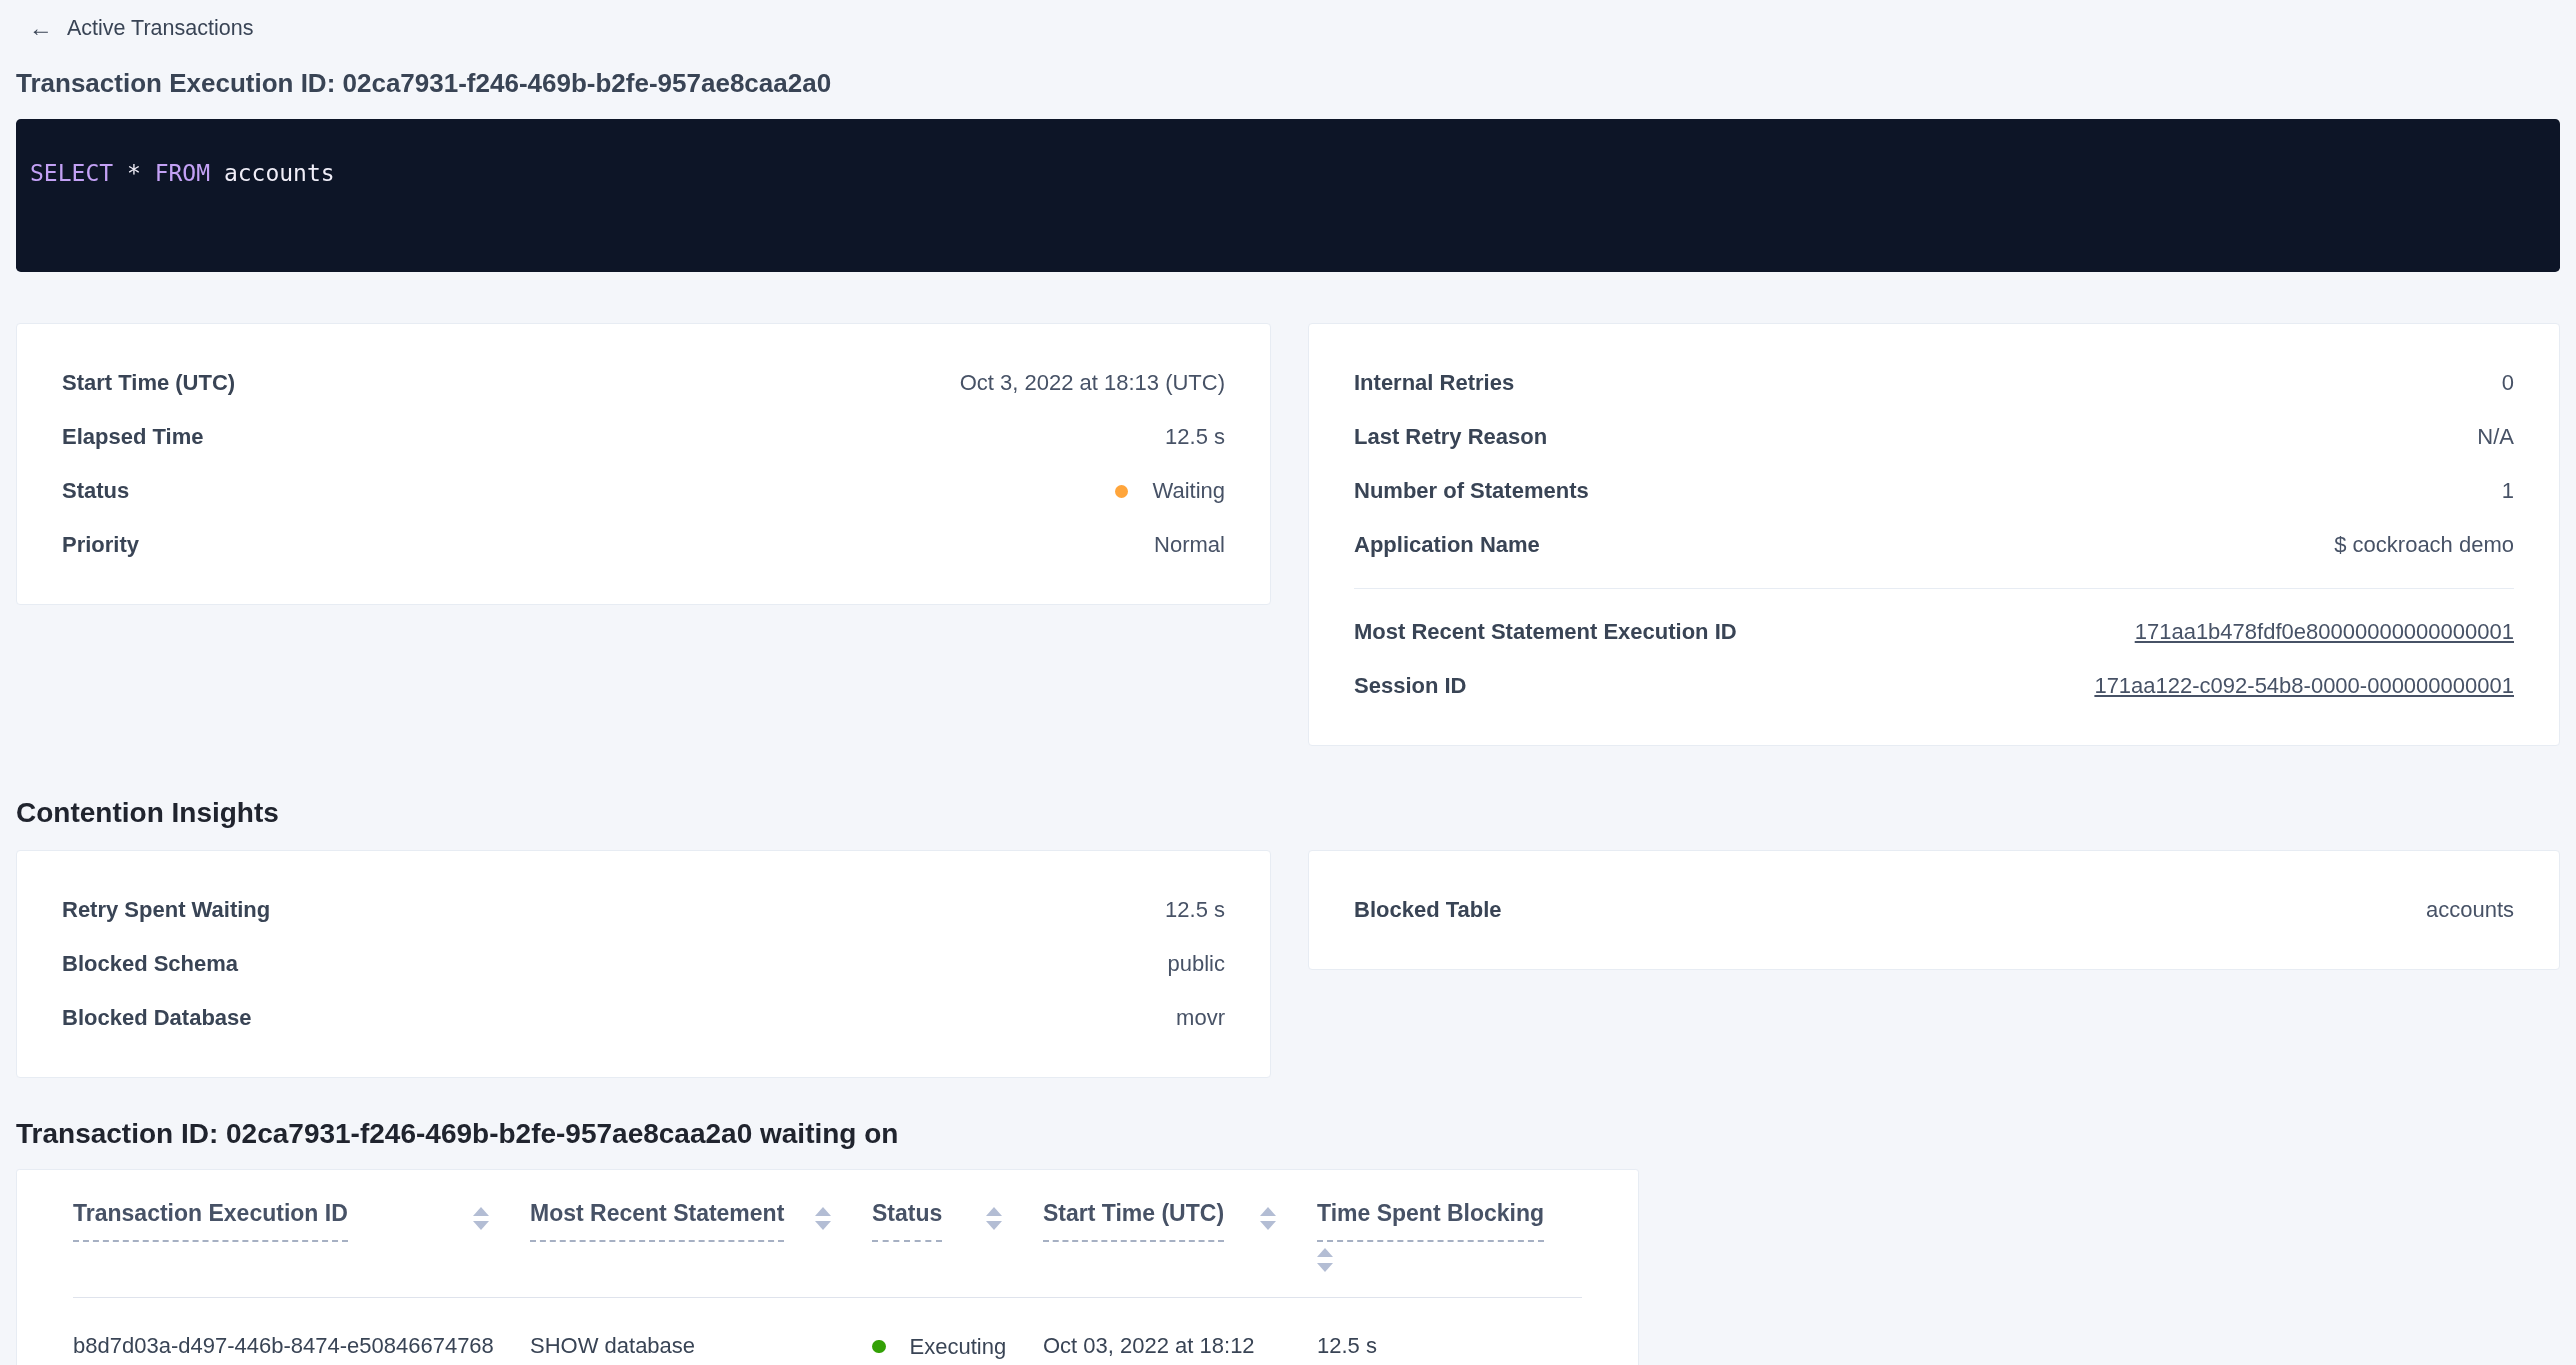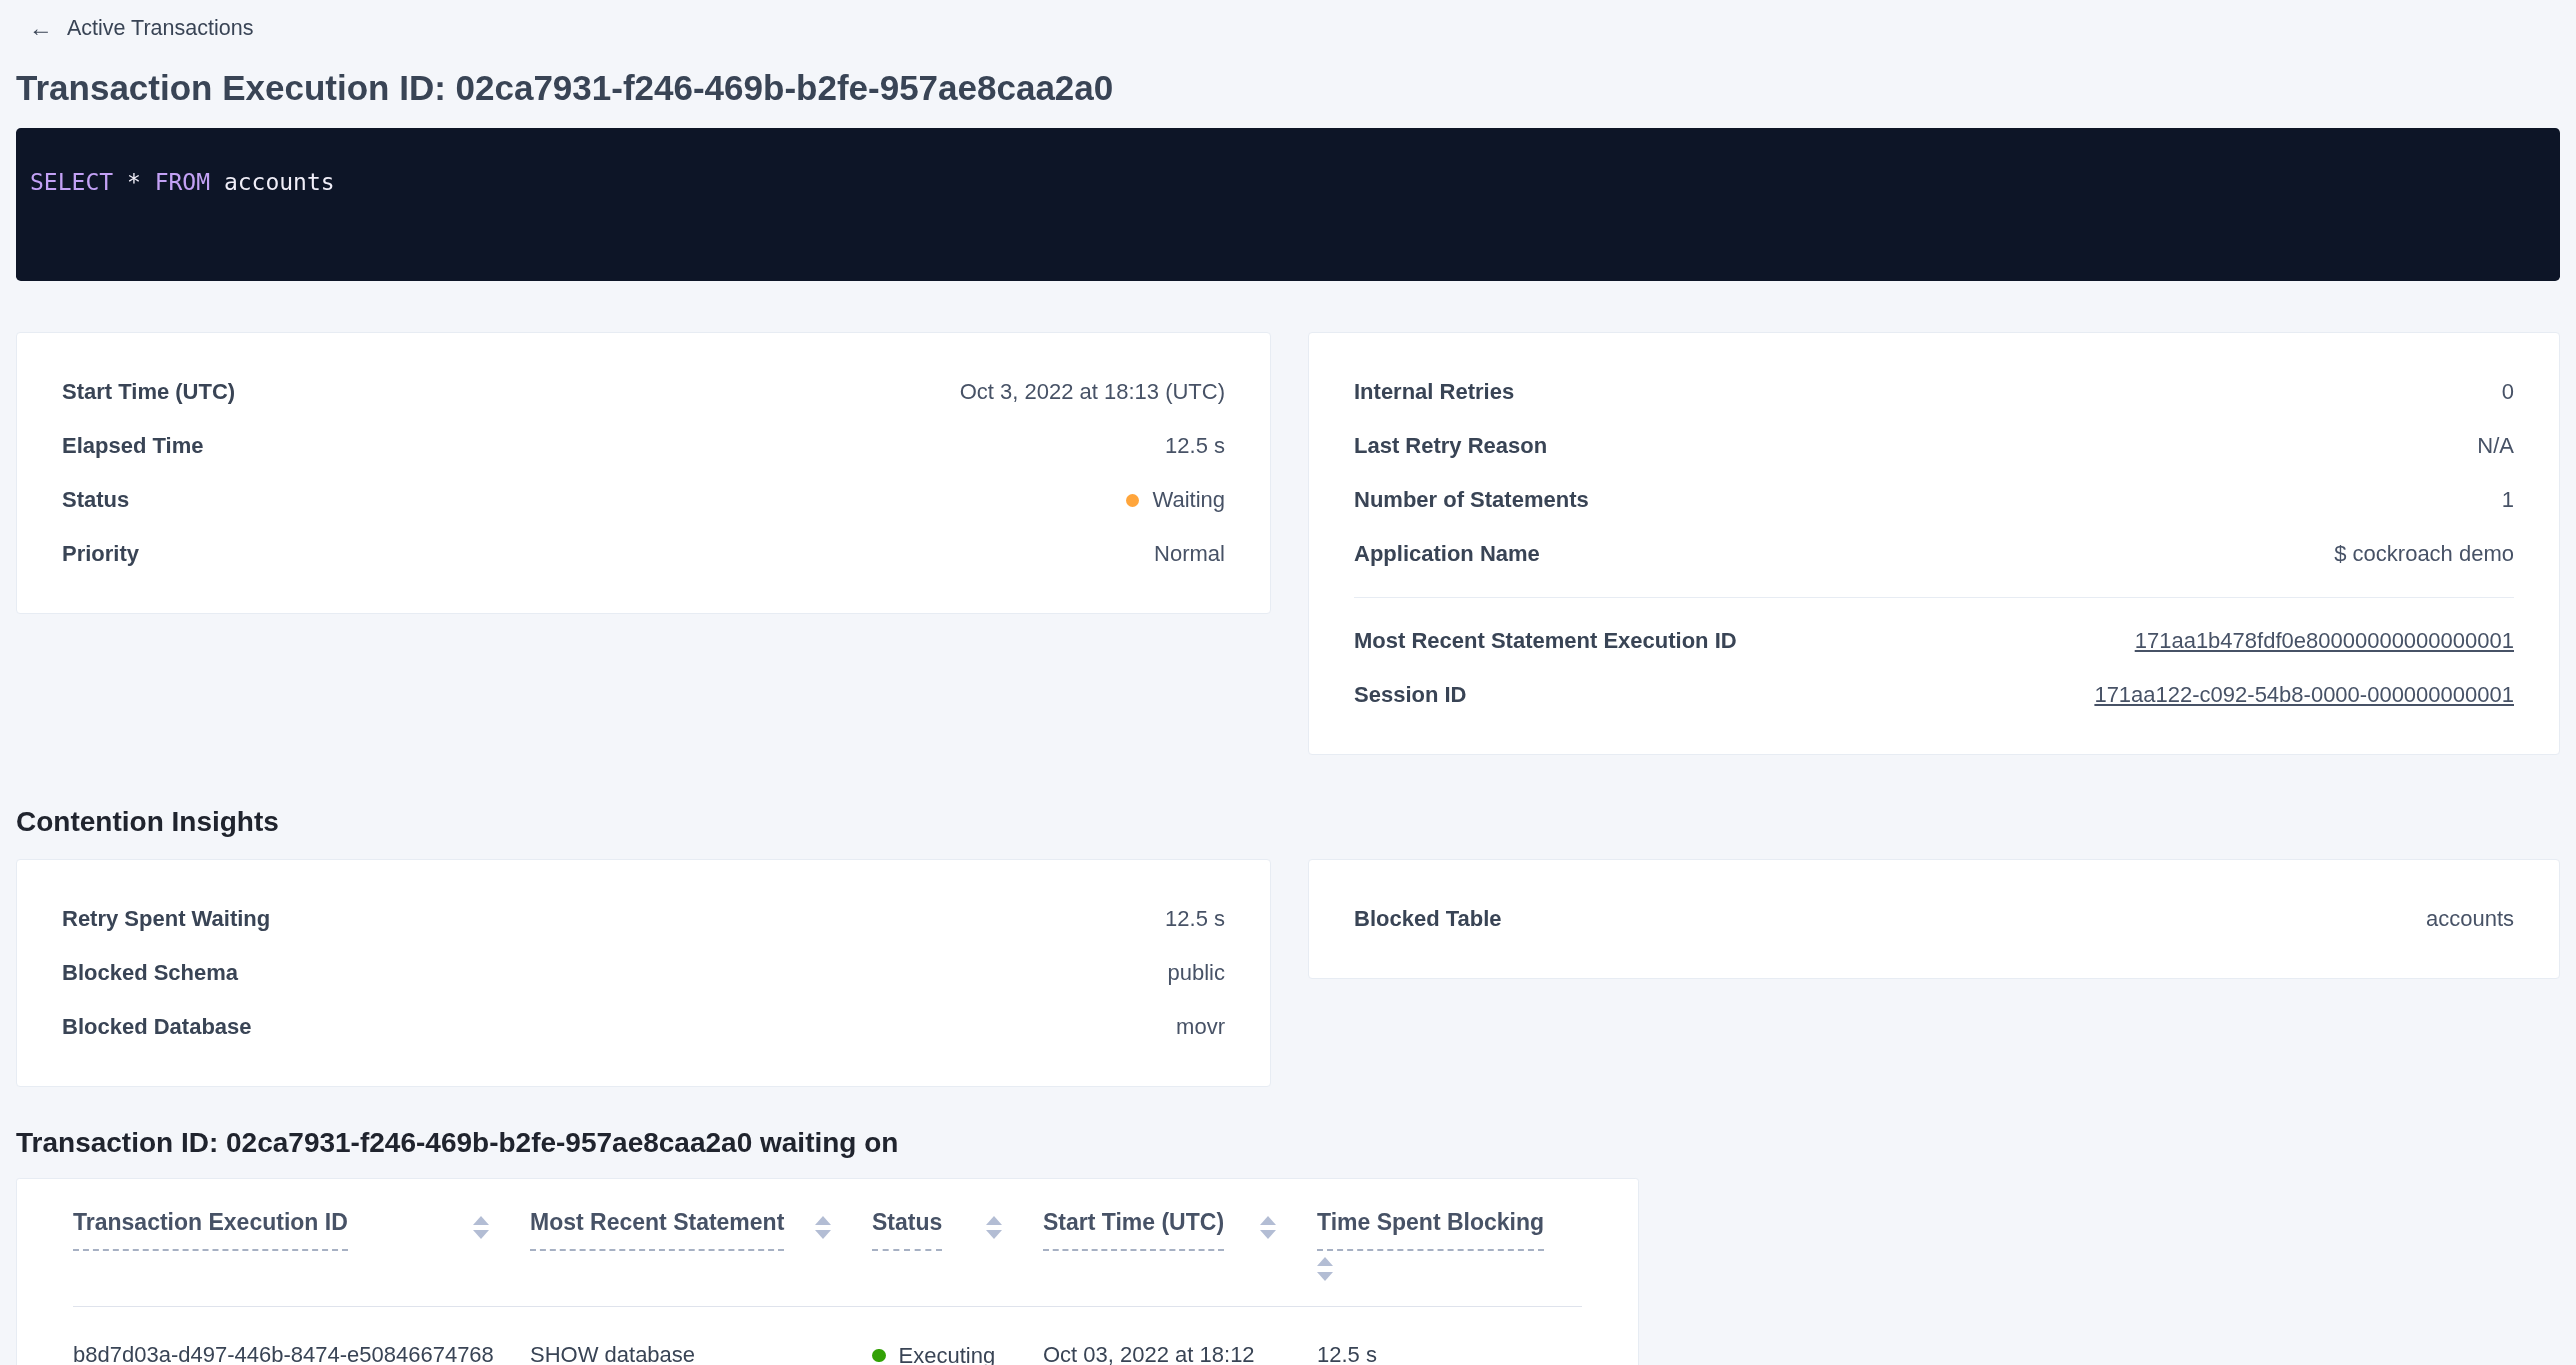--- a/index.html
+++ b/index.html
@@ -38,7 +38,7 @@
 
   .page-title {
     margin: 27px 0 0 0;
-    font-size: 35px; font-weight: bold; color: var(--slate);
+    font-size: 26px; font-weight: bold; color: var(--slate);
   }
 
   

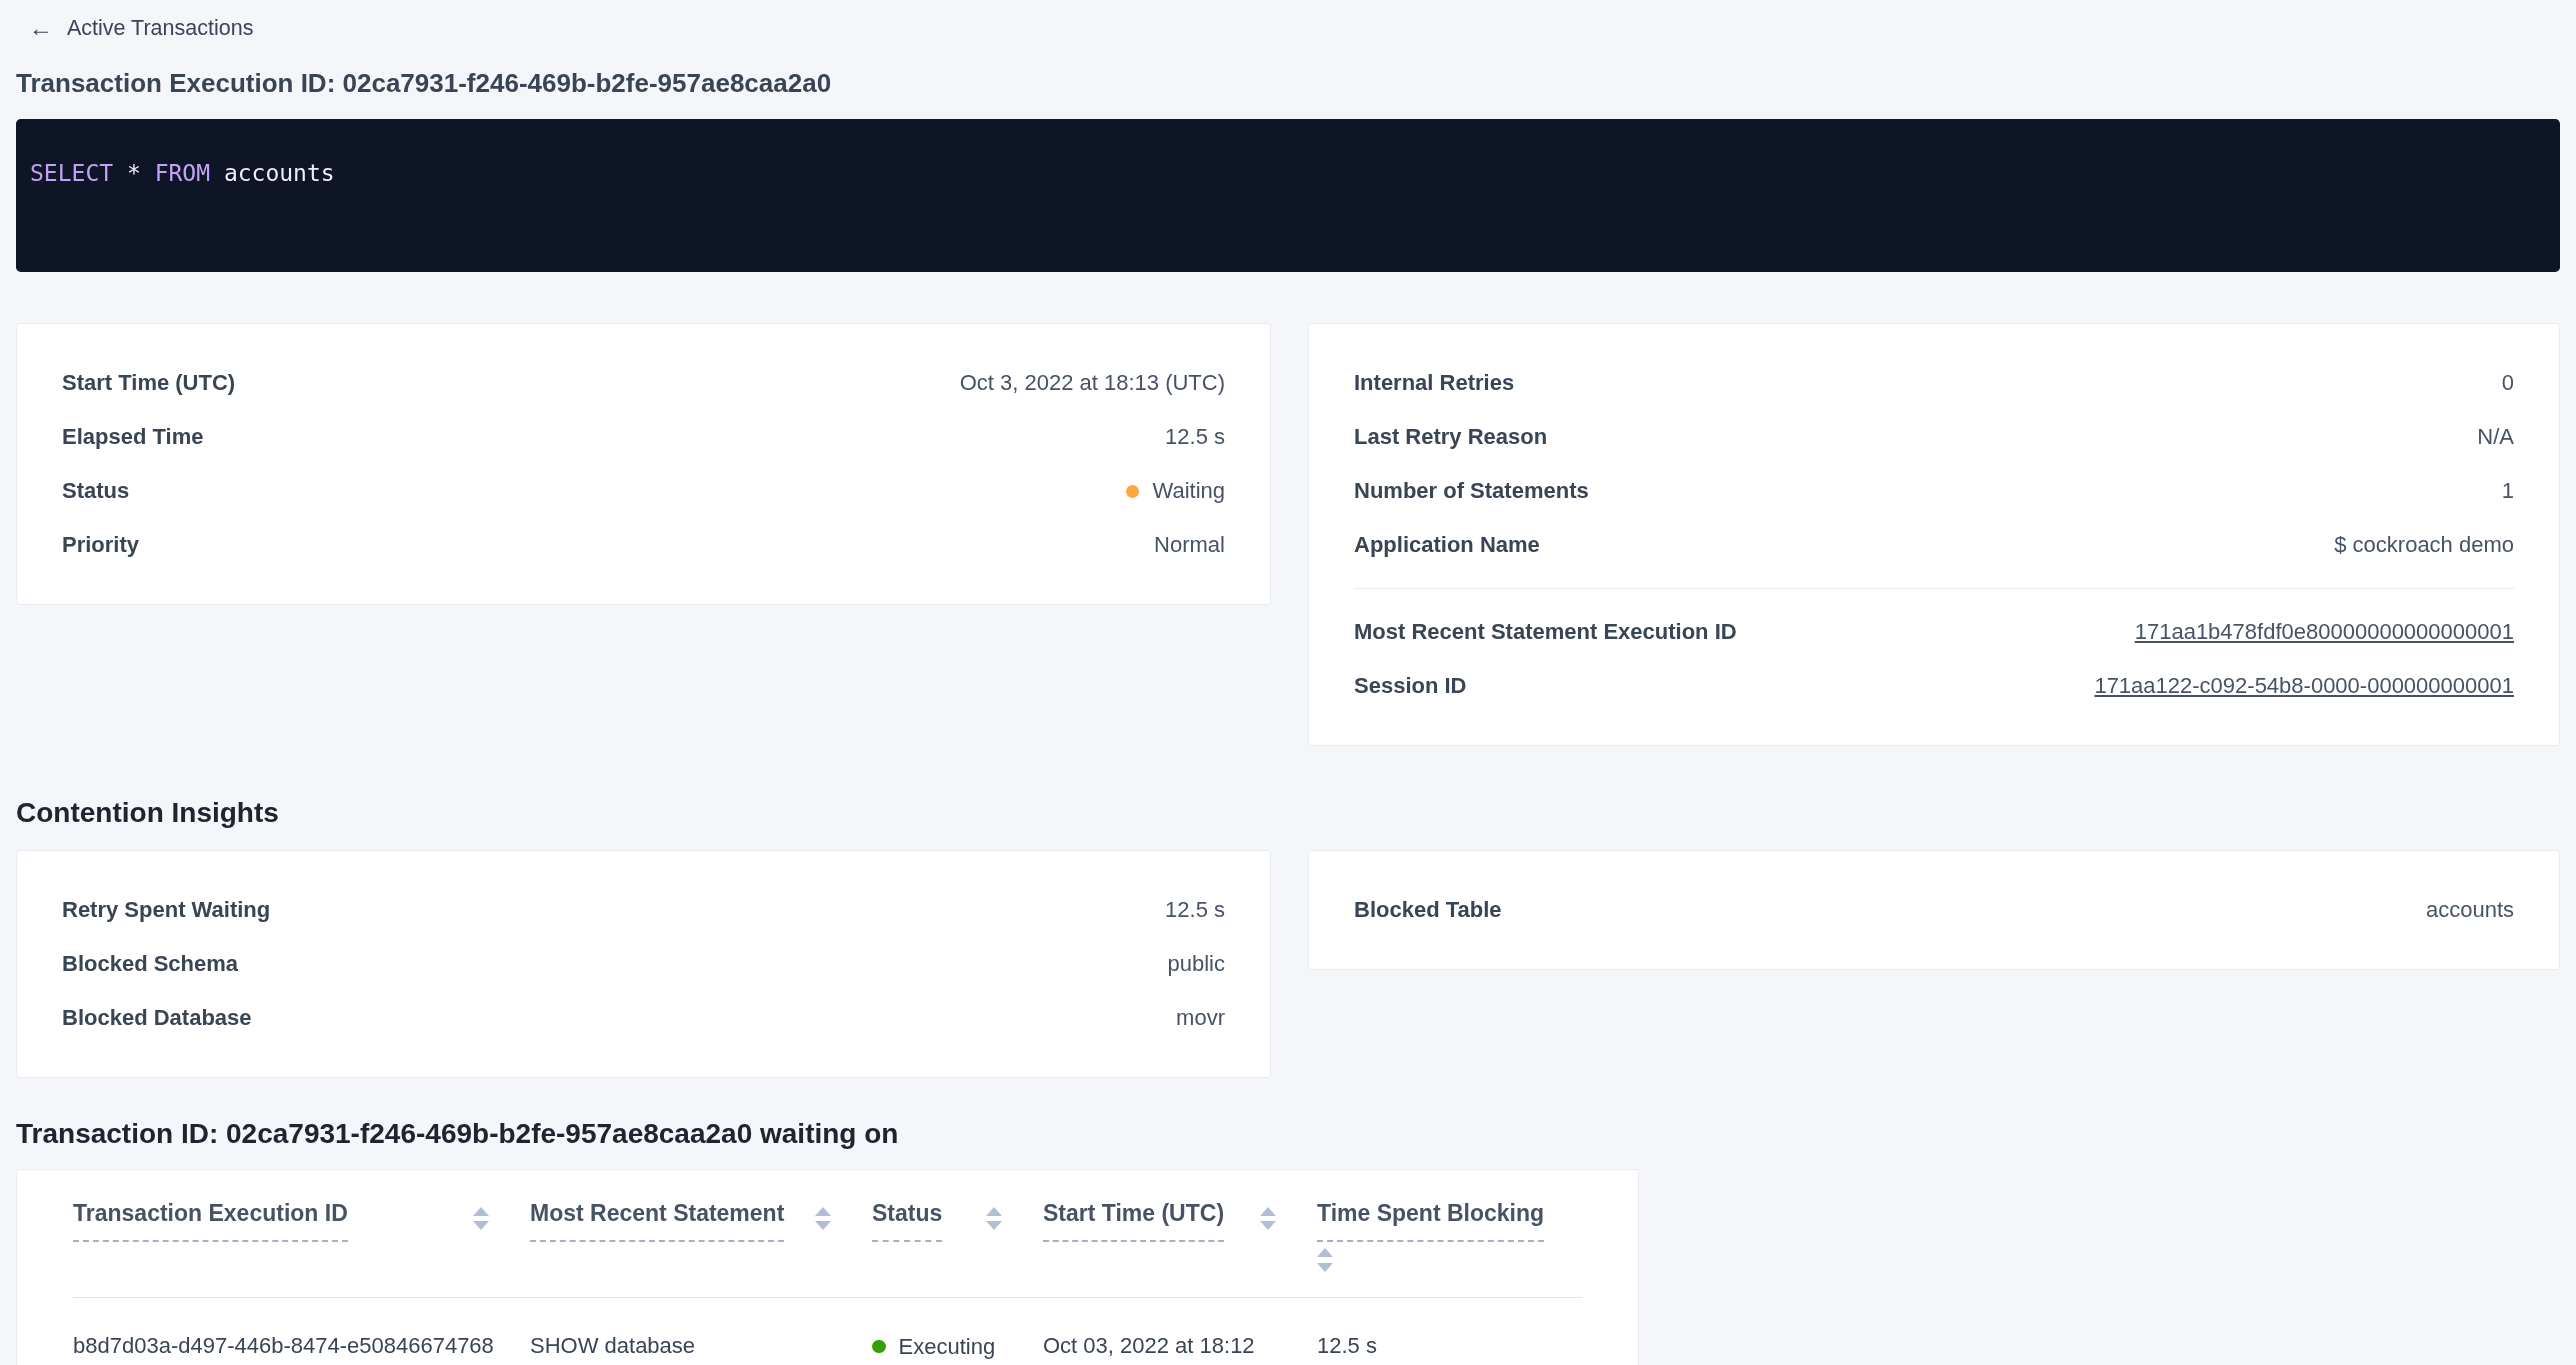--- a/index.html
+++ b/index.html
@@ -68,7 +68,7 @@
   .kv-row .k { font-weight: bold; color: var(--slate); }
   .kv-row .v { color: var(--slate-light); text-align: right; }
   .card-divider { border: none; border-top: 1.6px solid var(--divider); margin: 16px 0; }
-  .status-val { display: inline-flex; align-items: center; gap: 13px; }
+  .status-val { display: inline-flex; align-items: center; gap: 24px; }
   .dot { width: 13.5px; height: 13.5px; border-radius: 50%; display: inline-block; }
   .dot.waiting   { background: var(--status-waiting); }
   .dot.executing { background: var(--status-executing); }

